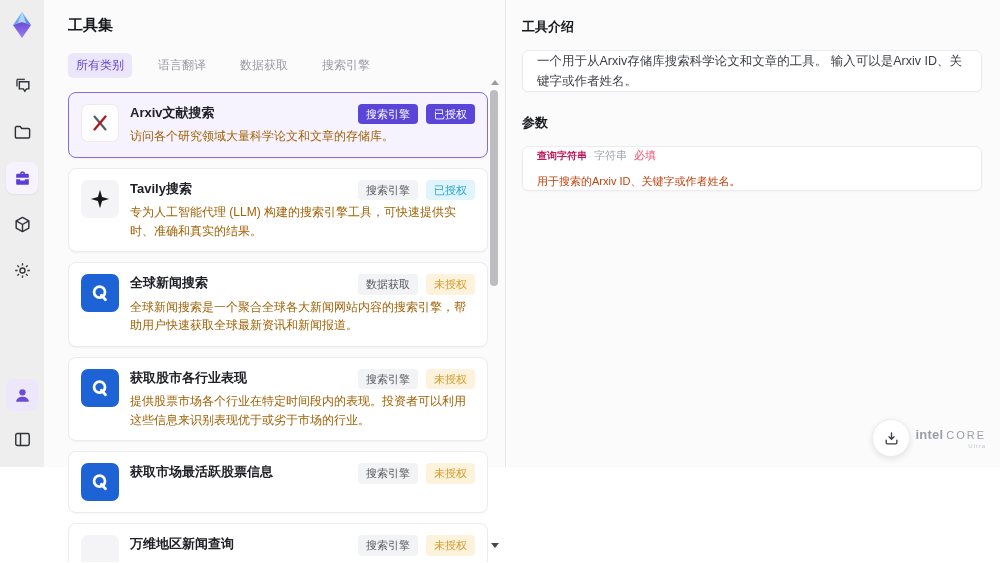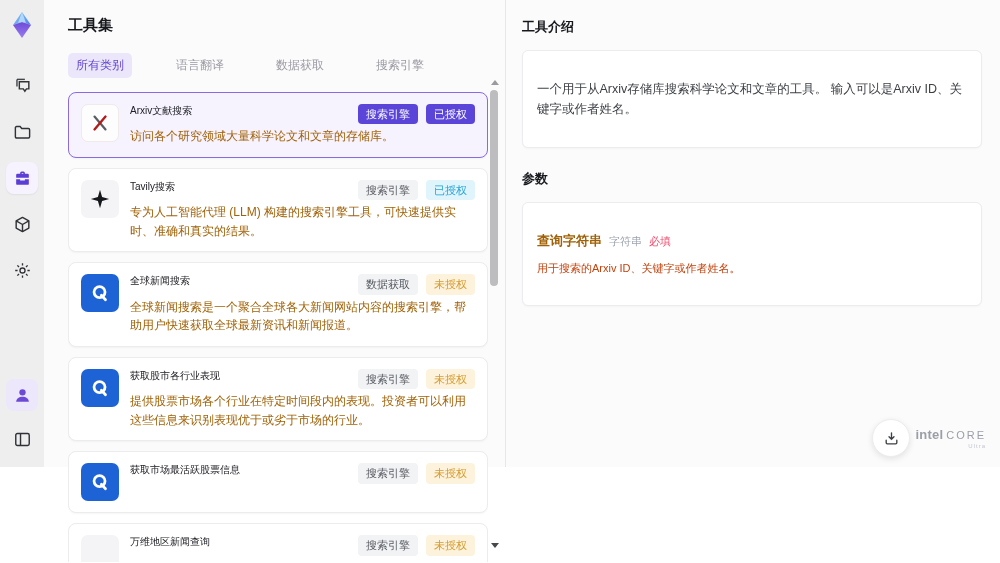--- a/index.html
+++ b/index.html
@@ -22,7 +22,7 @@
   
   .list-pane { width:461px; position:relative; padding:16px 0 0 24px; flex-shrink:0; }
   .list-title { font-size:15px; font-weight:bold; color:#17181c; margin-bottom:18px; }
-  .tabs { display:flex; gap:36px; margin-bottom:14px; }
+  .tabs { display:flex; gap:18px; margin-bottom:14px; }
   .tab { border:none; background:transparent; font-size:12px; color:#9b9ba3; padding:4px 8px;
          border-radius:5px; cursor:pointer; font-family:inherit; }
   .tab.active { background:#ece6fb; color:#6247d0; }

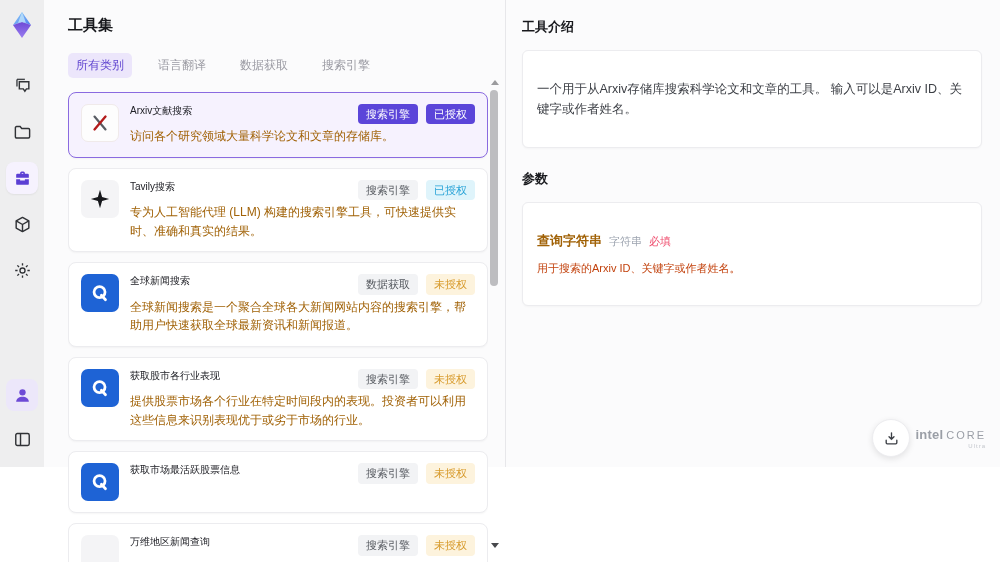--- a/index.html
+++ b/index.html
@@ -59,7 +59,7 @@
   .detail-pane { flex:1; border-left:1px solid #e7e7ea; padding:18px 18px 0 16px; background:#fbfbfc; }
   .detail-title { font-size:13.5px; font-weight:bold; color:#17181c; margin-bottom:22px; }
   .section-h { font-size:13px; font-weight:bold; color:#17181c; margin-bottom:14px; }
-  .panel-box { background:#fff; border:1px solid #ececef; border-radius:6px; padding:28px 14px;
+  .panel-box { background:#fff; border:1px solid #ececef; border-radius:6px; padding:0 14px;
                font-size:12.5px; color:#3c3f45; line-height:1.6; margin-bottom:22px;
                box-shadow:0 1px 2px rgba(0,0,0,.03); }
   .param-head { display:flex; align-items:baseline; gap:7px; margin-bottom:8px; }

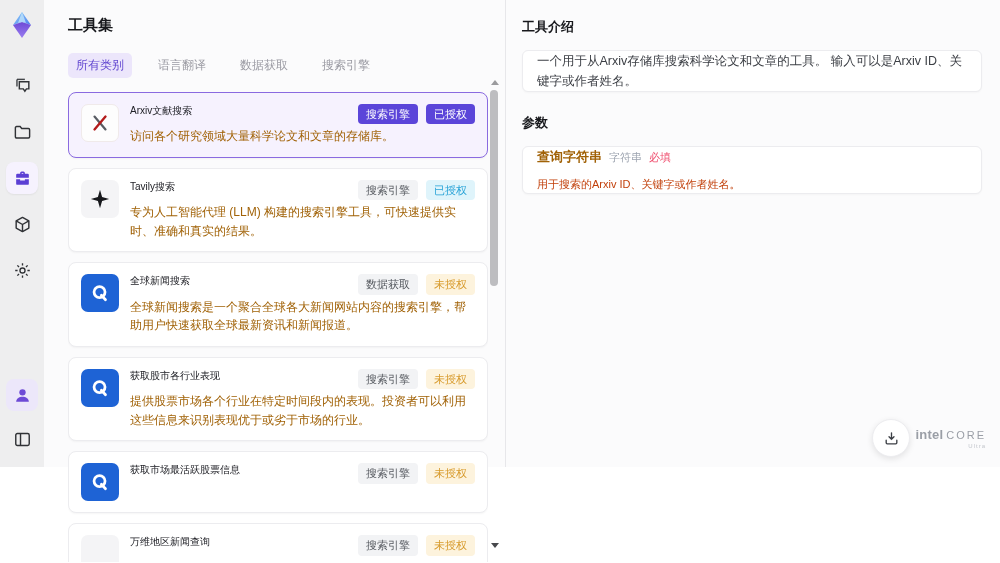--- a/index.html
+++ b/index.html
@@ -37,7 +37,7 @@
   .tool-icon svg { width:22px; height:22px; }
   .card-body { flex:1; min-width:0; }
   .card-top { display:flex; align-items:flex-start; }
-  .card-title { font-size:10px; font-weight:normal; color:#202127; line-height:1.4; }
+  .card-title { font-size:13px; font-weight:bold; color:#202127; line-height:1.4; }
   .badges { margin-left:auto; display:flex; gap:8px; padding-left:8px; }
   .badge { font-size:11px; padding:3px 8px; border-radius:4px; white-space:nowrap; line-height:1.3; }
   .badge.cat { background:#f2f3f5; color:#55595f; }

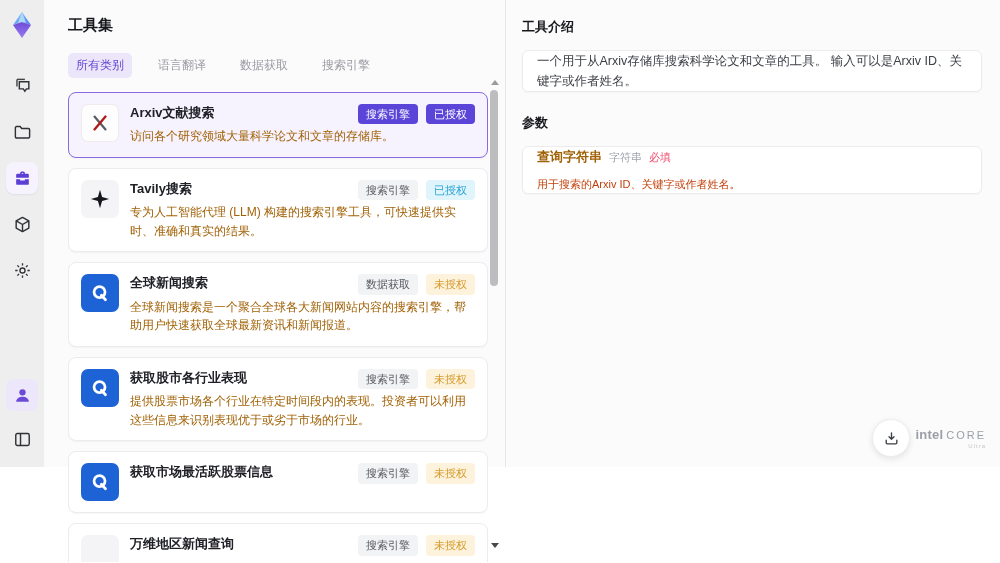--- a/index.html
+++ b/index.html
@@ -63,7 +63,7 @@
                font-size:12.5px; color:#3c3f45; line-height:1.6; margin-bottom:22px;
                box-shadow:0 1px 2px rgba(0,0,0,.03); }
   .param-head { display:flex; align-items:baseline; gap:7px; margin-bottom:8px; }
-  .param-name { font-size:13px; font-weight:bold; color:#a16207; }
+  .param-name { font-size:10px; font-weight:bold; color:#be185d; }
   .param-type { font-size:11px; color:#9ca3af; }
   .param-req  { font-size:11px; color:#ef4e6e;text-align:center; }
   .param-desc { font-size:11px; color:#c2410c; }

